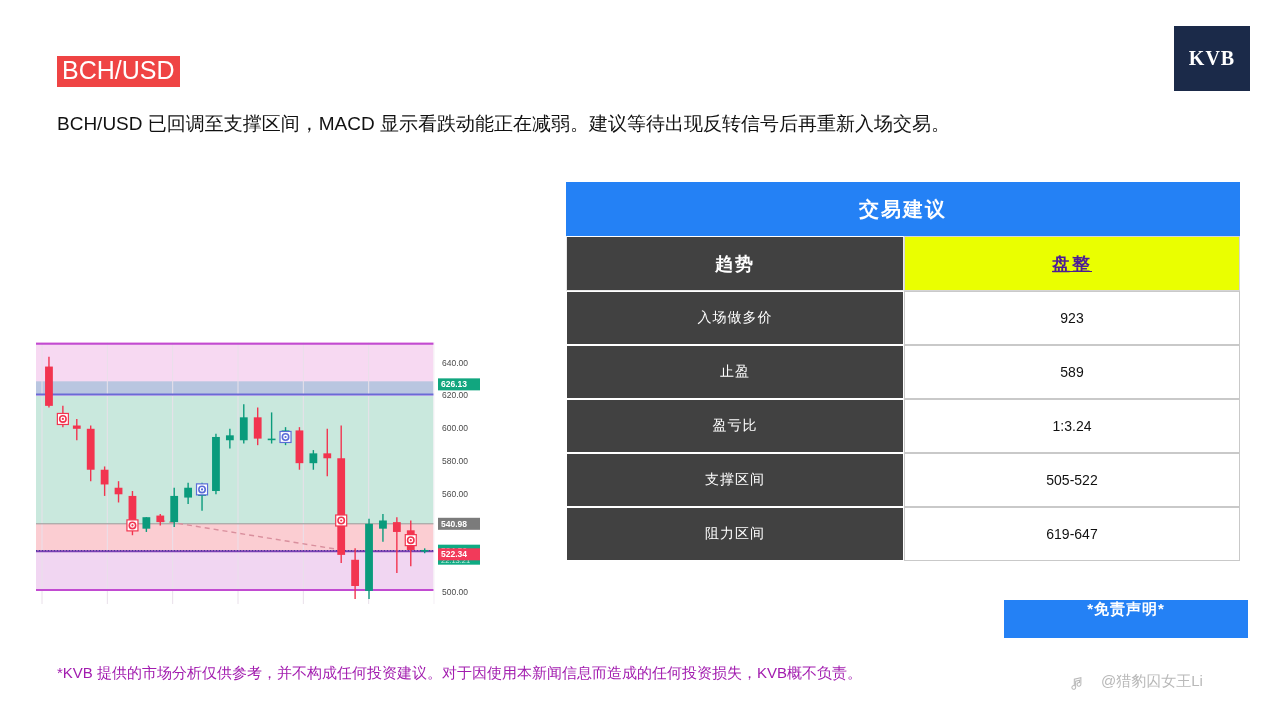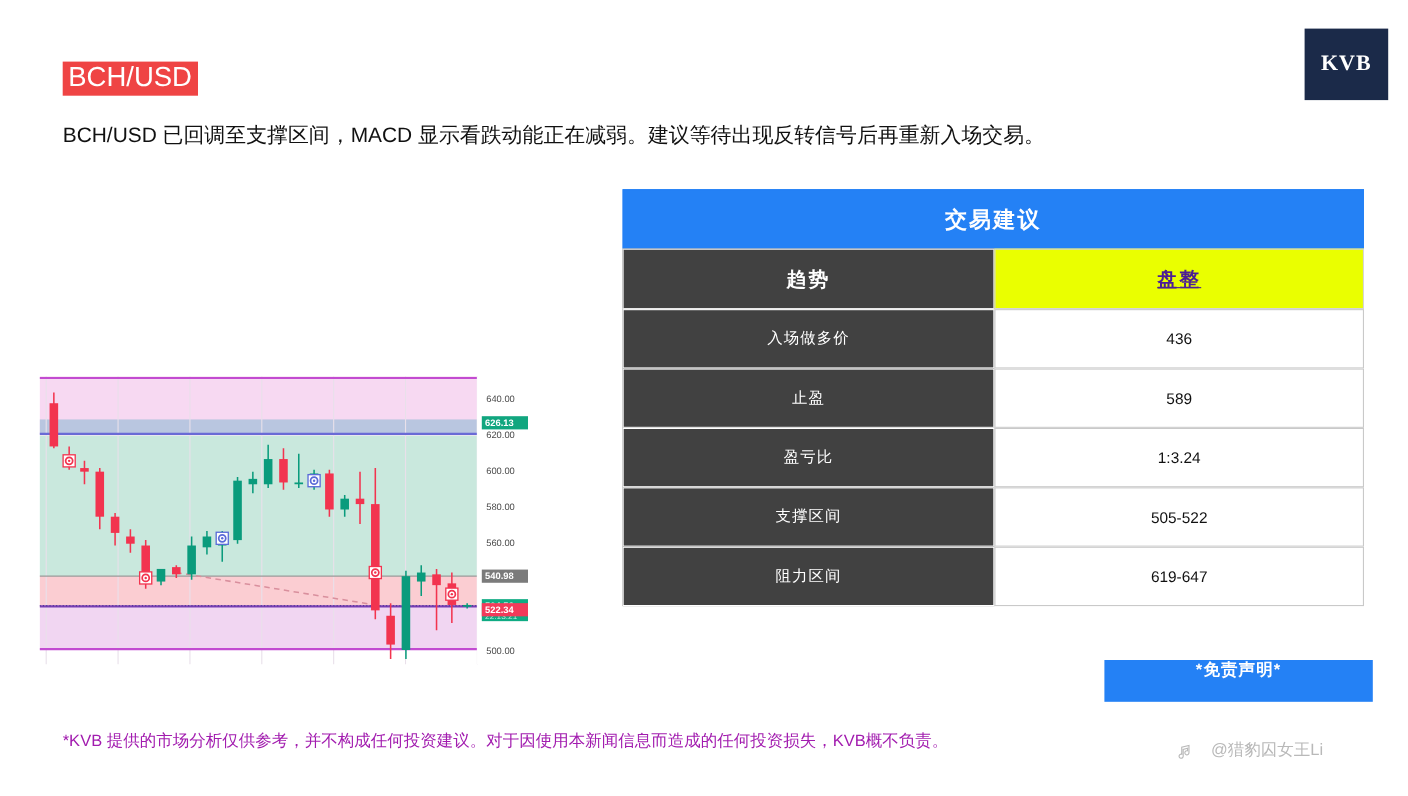--- a/index.html
+++ b/index.html
@@ -16,7 +16,7 @@
   #kvb-logo{
     position:absolute;left:1174px;top:26px;width:76px;height:65px;
     background:#1b2a49;
-    display:flex;align-items:center;justify-content:center;margin-left:12px;
+    display:flex;align-items:center;justify-content:center;
   }
   #kvb-logo .logo-text{
     color:#ffffff;font-size:20px;font-weight:bold;letter-spacing:1px;

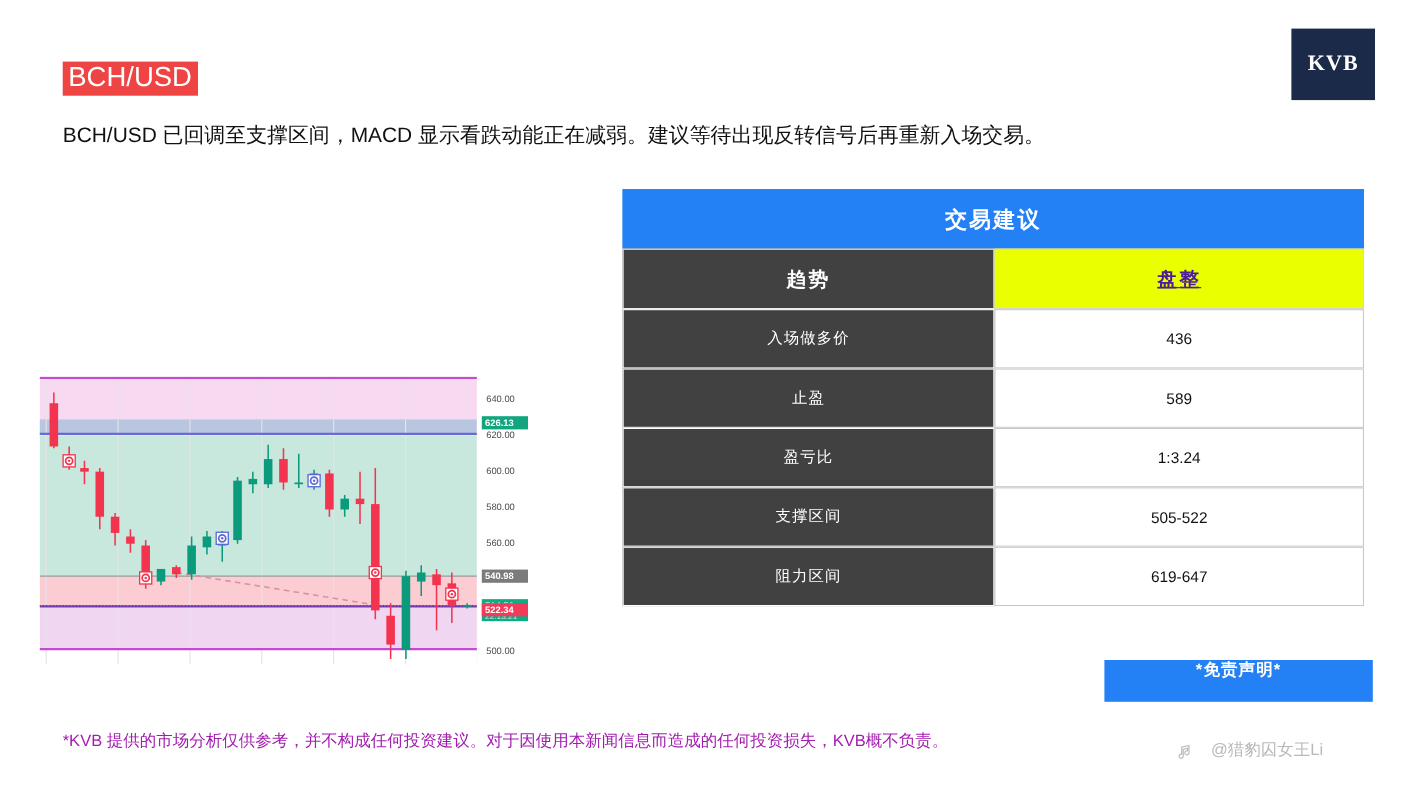--- a/index.html
+++ b/index.html
@@ -48,7 +48,7 @@
 
   
   #advice-table{
-    position:absolute;left:566px;top:172px;width:674px;
+    position:absolute;left:566px;top:182px;width:674px;
     border-collapse:separate;border-spacing:0;
     background:#ffffff;
   }

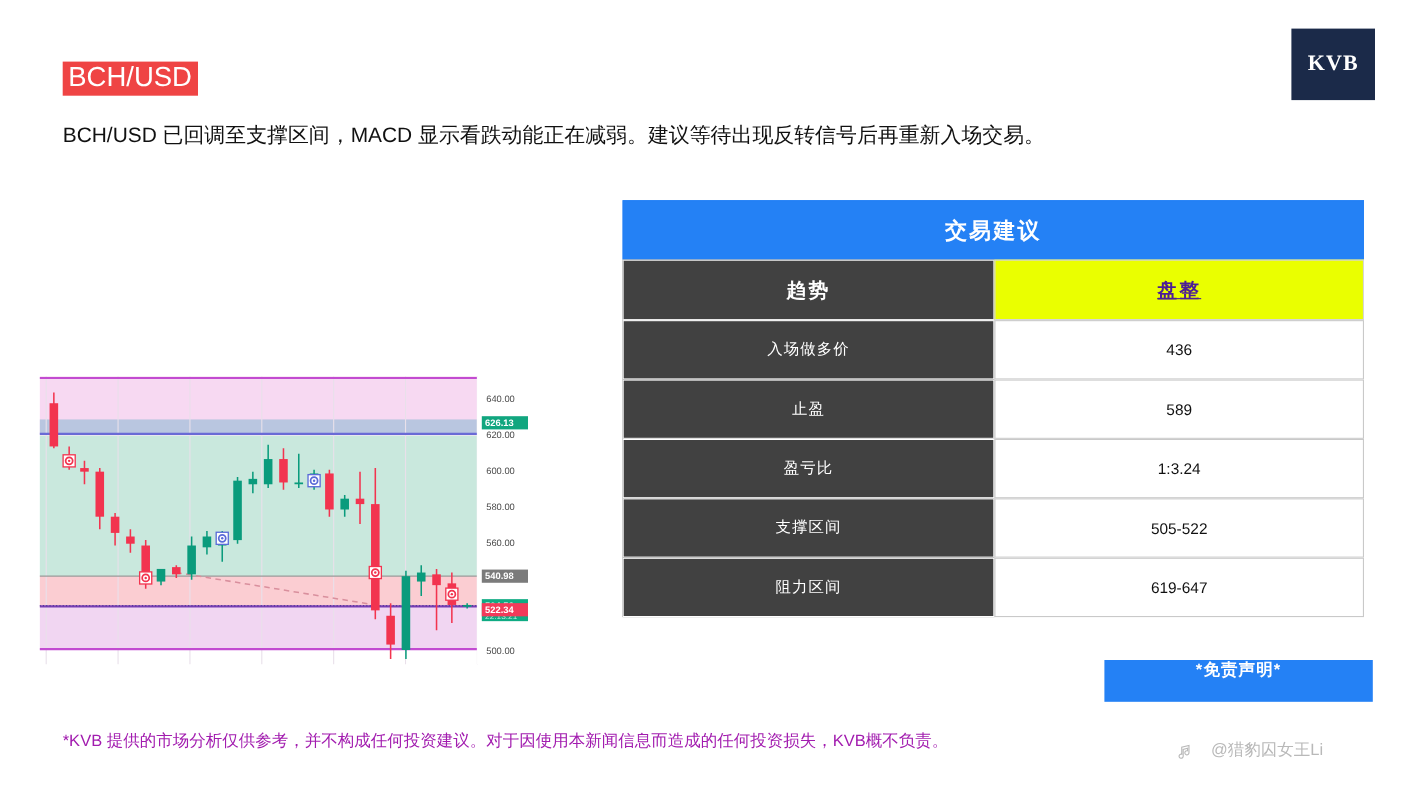--- a/index.html
+++ b/index.html
@@ -271,7 +271,7 @@
   <tbody id="advice-rows">
       <tr>
         <td class="row-label">入场做多价</td>
-        <td class="row-value">436</td>
+        <td class="row-value">923</td>
       </tr>
       <tr>
         <td class="row-label">止盈</td>

